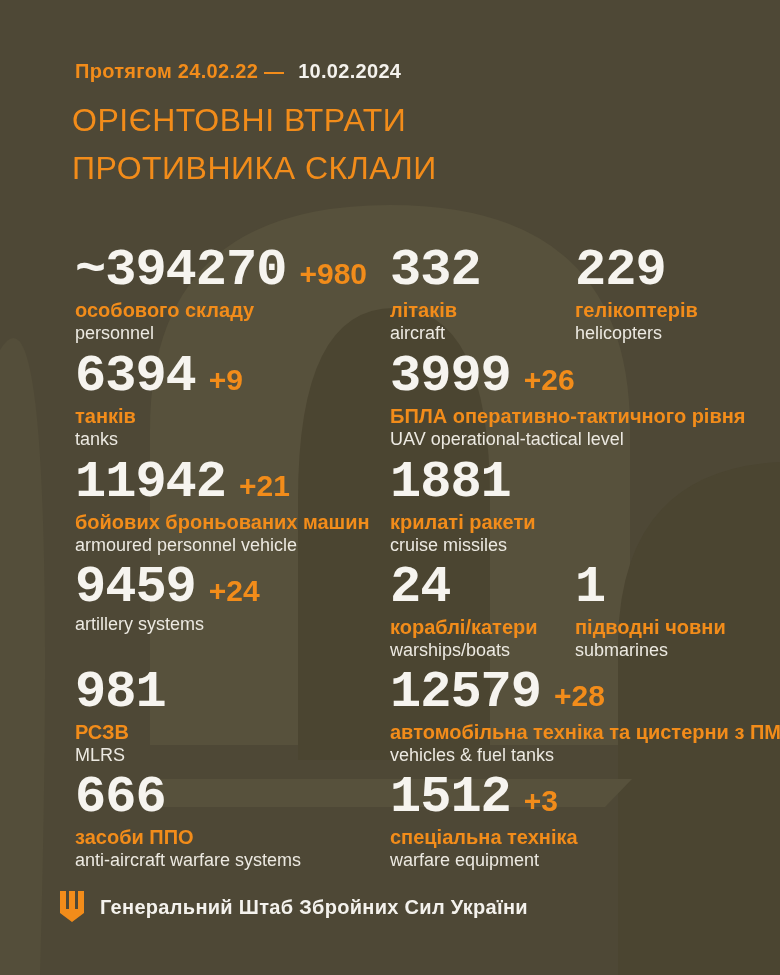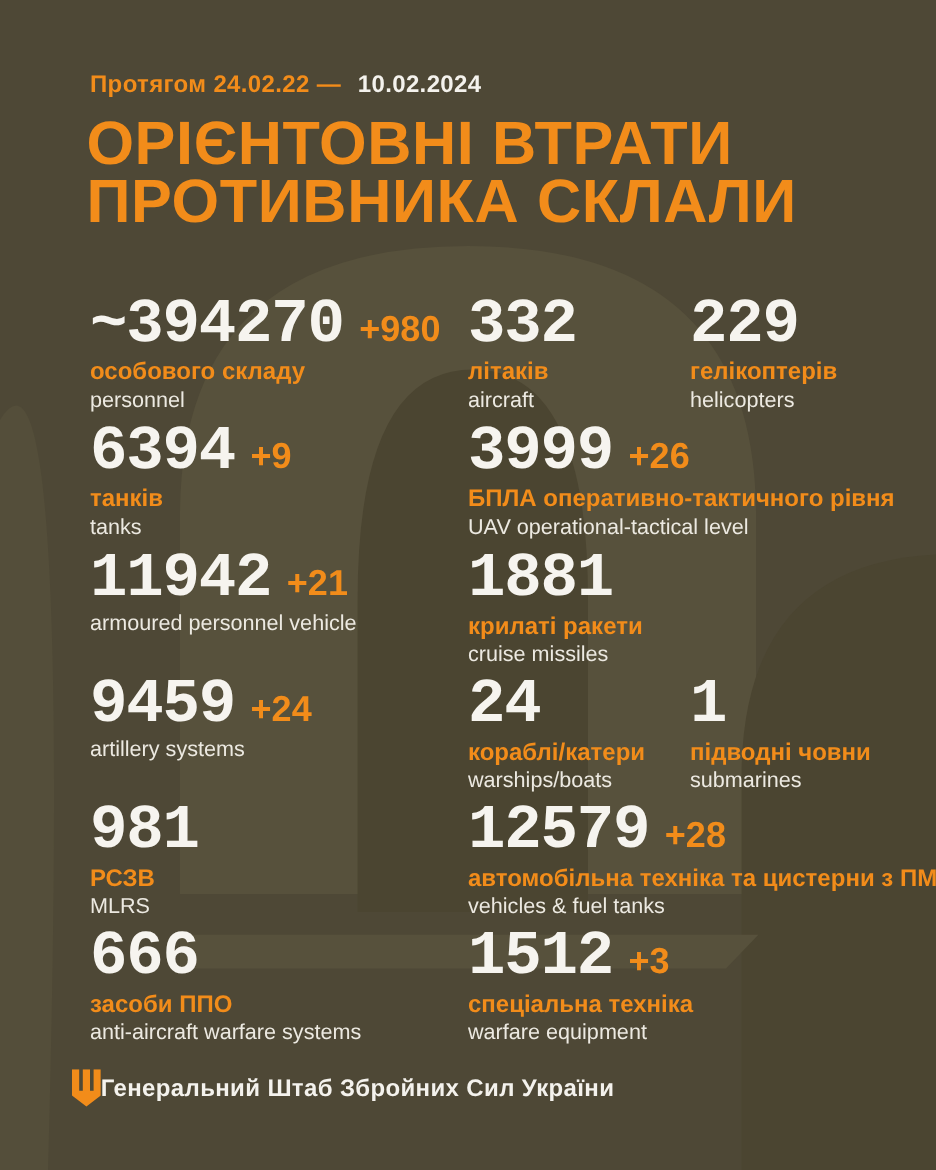--- a/index.html
+++ b/index.html
@@ -21,7 +21,7 @@
 
   .title{
     position:absolute;left:72px;top:96px;
-    color:#F28C1A;font-size:51px;font-weight:bold;line-height:48px;
+    color:#F28C1A;font-size:32px;font-weight:normal;line-height:48px;
     letter-spacing:.5px;white-space:nowrap;
   }
 

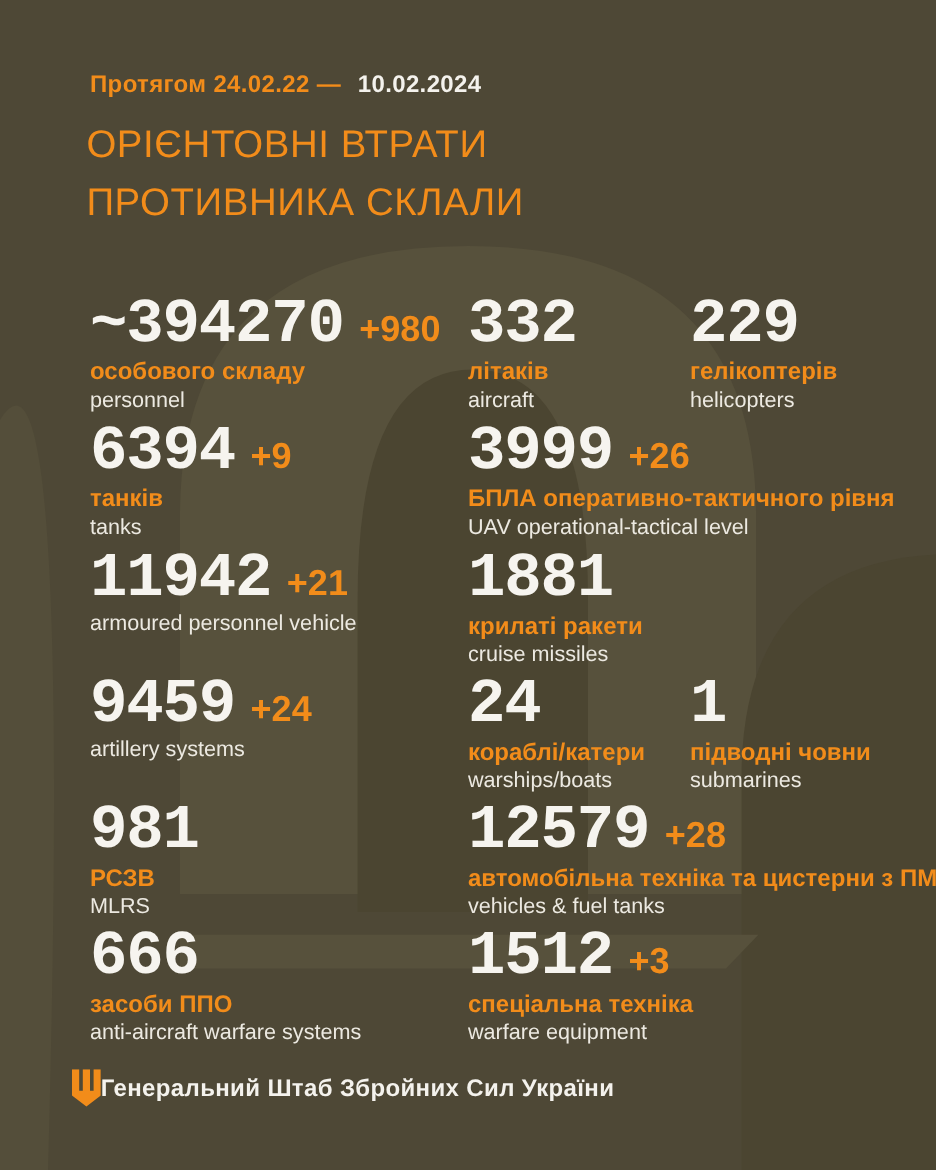--- a/index.html
+++ b/index.html
@@ -126,6 +126,7 @@
           <span class="num">11942</span>
           <span class="delta">+21</span>
         </div>
+      <div class="lab-ua">бойових броньованих машин</div>
       <div class="lab-en">armoured personnel vehicle</div>
     </div>
     <div class="stat" style="left:390px;top:458px">

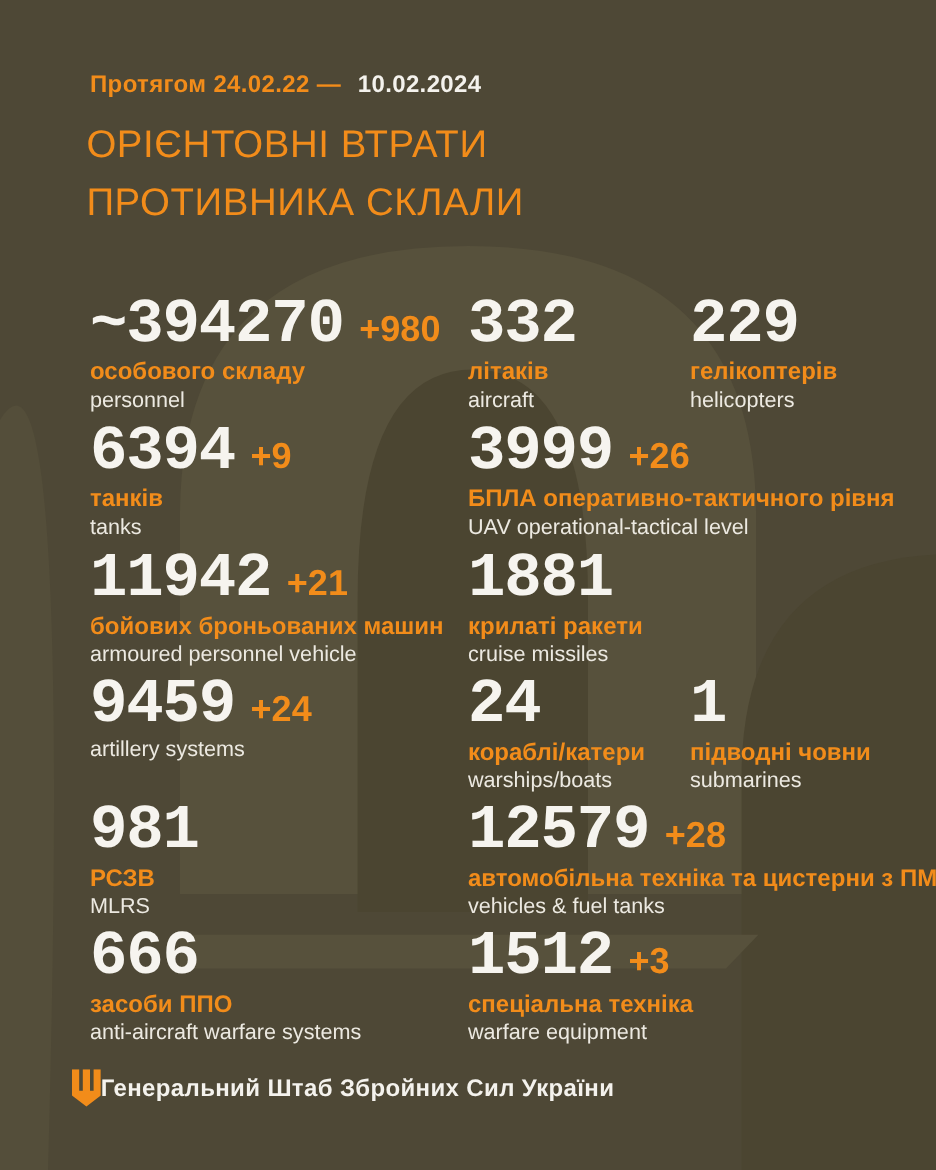--- a/index.html
+++ b/index.html
@@ -41,7 +41,7 @@
   }
 
   .footer{
-    position:absolute;left:60px;top:891px;display:flex;align-items:center;gap:0;
+    position:absolute;left:60px;top:891px;display:flex;align-items:center;gap:16px;
   }
   .footer .src{
     color:#F4F2ED;font-size:20px;font-weight:bold;letter-spacing:.3px;

